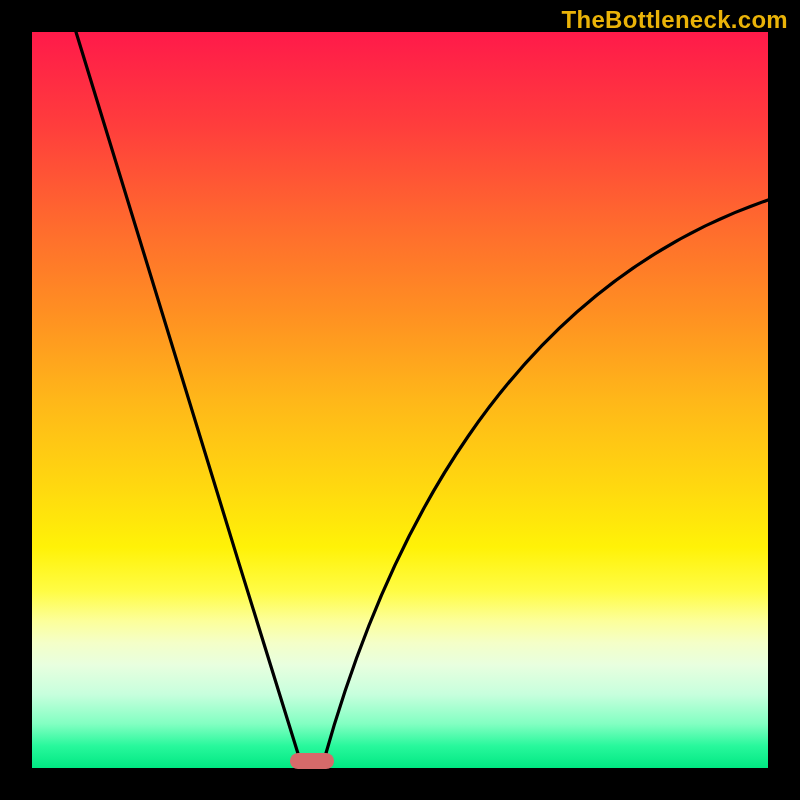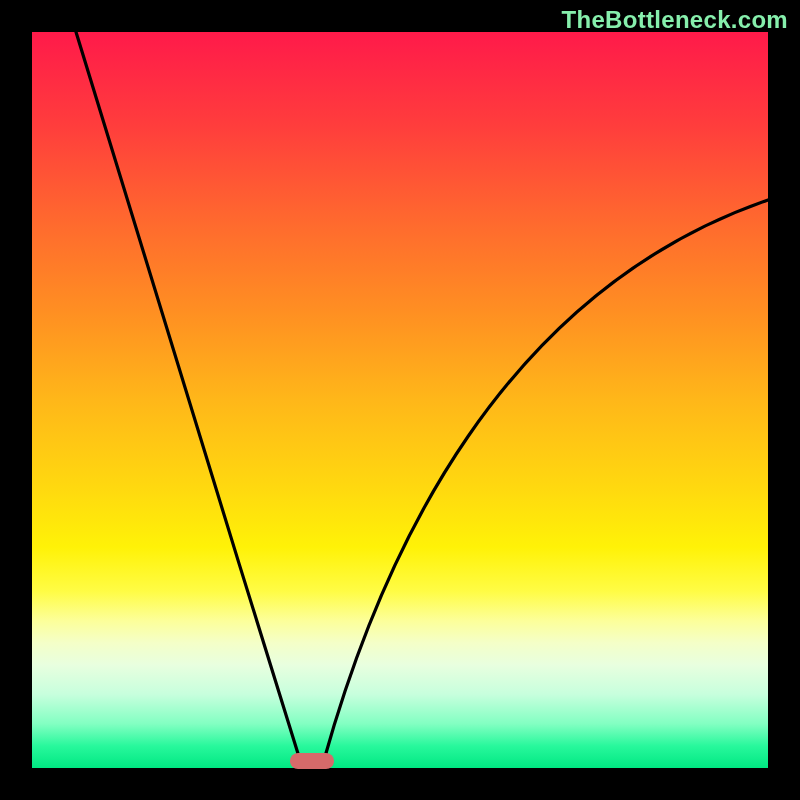--- a/index.html
+++ b/index.html
@@ -64,7 +64,7 @@
     right: 12px;
     font-size: 24px;
     font-weight: 600;
-    color: #86efac;
+    color: #eab308;
     letter-spacing: 0.3px;
     user-select: none;
   }

